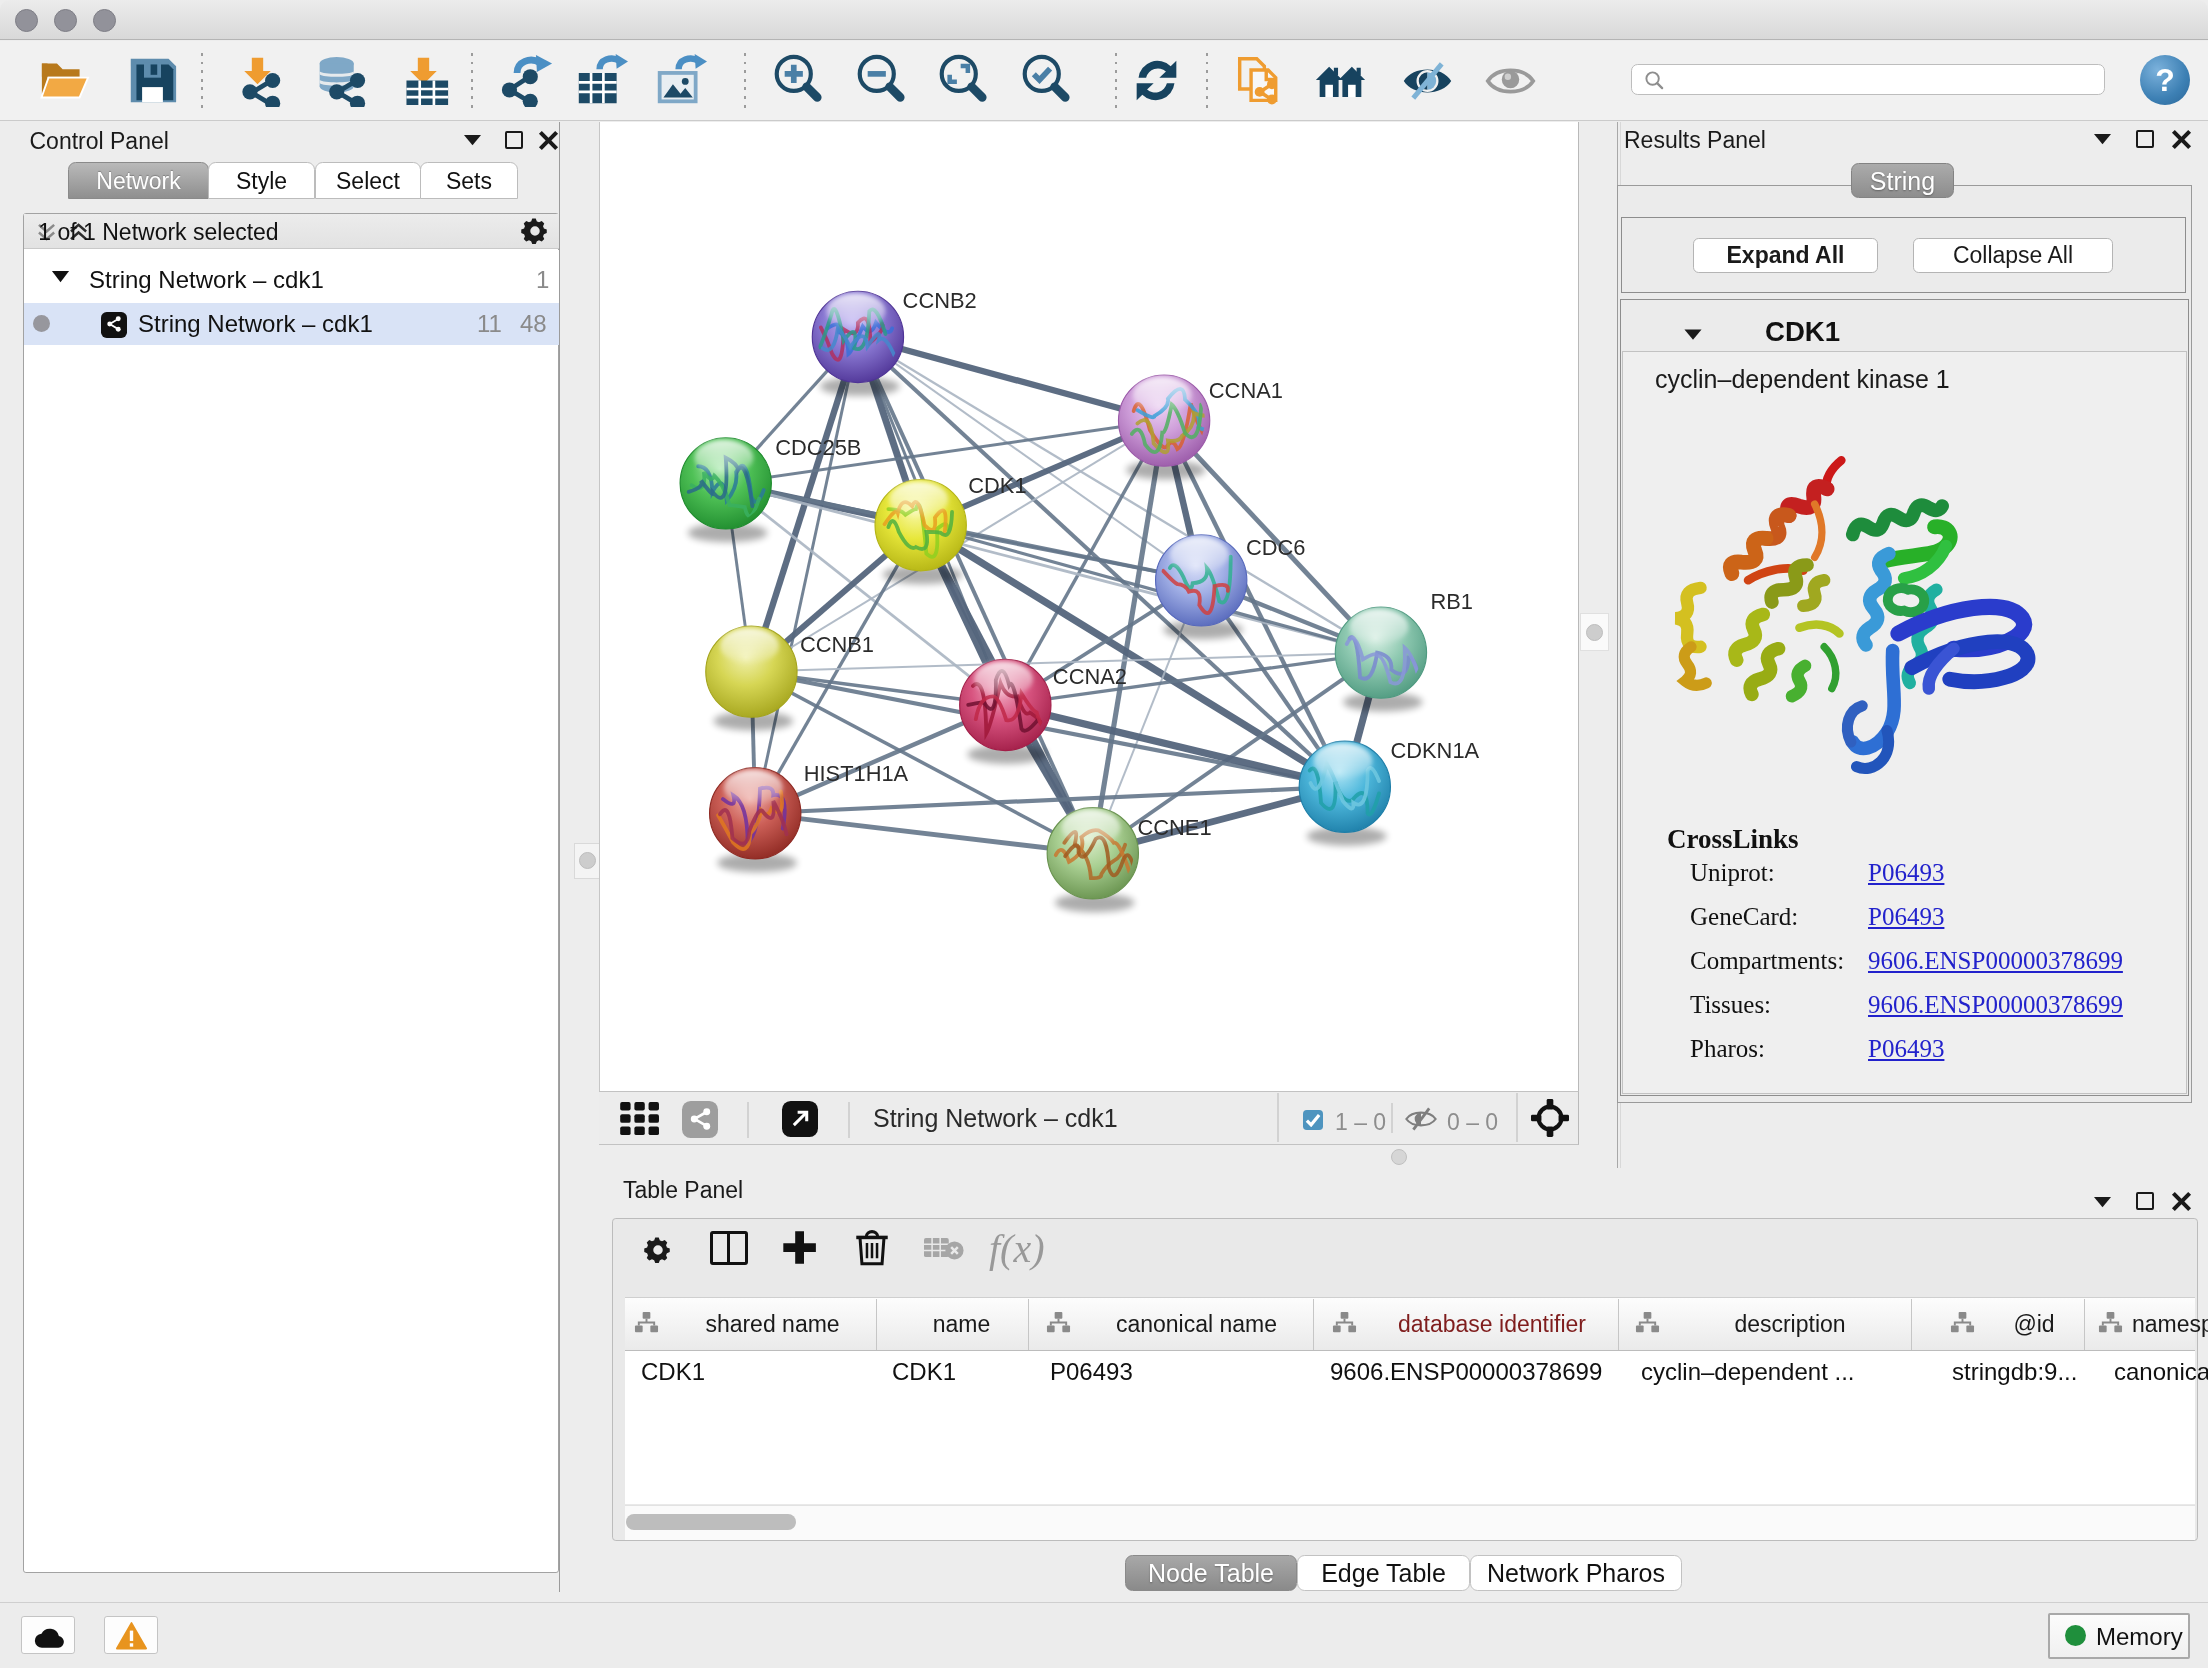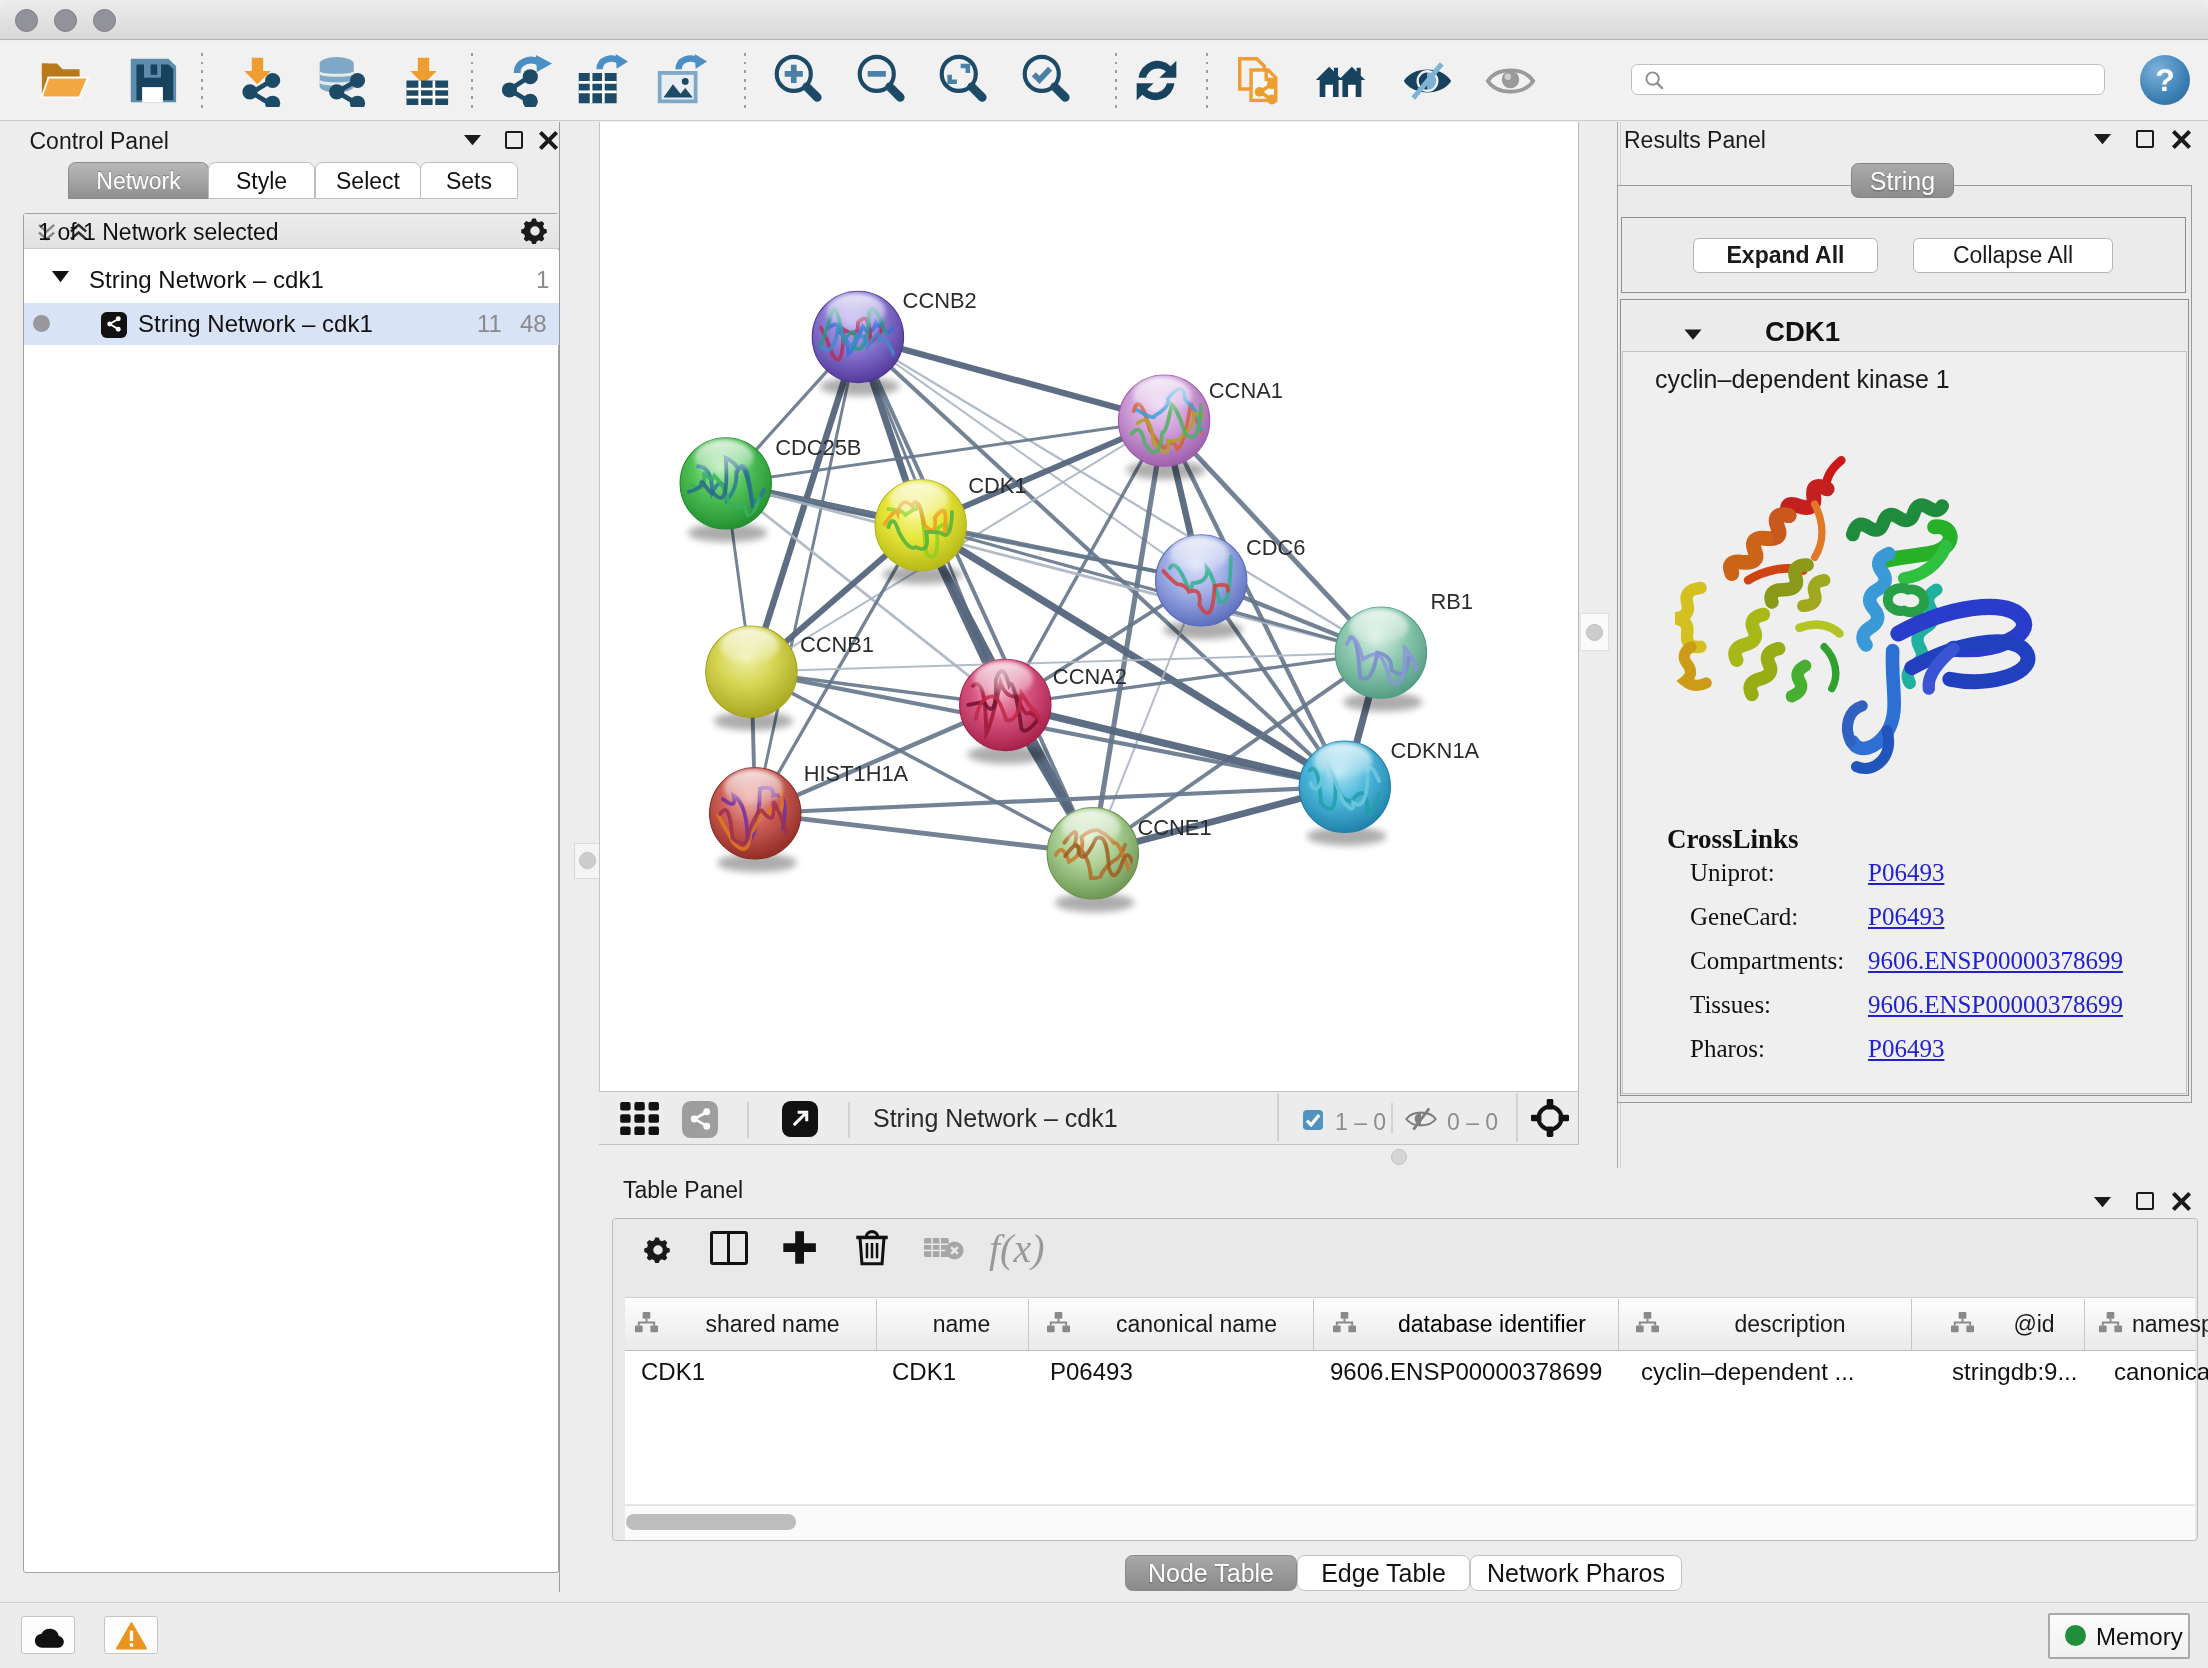--- a/index.html
+++ b/index.html
@@ -745,7 +745,7 @@
       <path d="M13 8v4M5 15v-3h16v3"></path>
     </g>
   </svg>
-<div class="abs" style="left:1366px;top:1311px;width:252px;text-align:center;font-size:23px;color:#000000;white-space:nowrap;overflow:hidden;">database identifier</div>
+<div class="abs" style="left:1366px;top:1311px;width:252px;text-align:center;font-size:23px;color:#7f1d1d;white-space:nowrap;overflow:hidden;">database identifier</div>
 <div class="abs" style="left:1618px;top:1299px;width:1px;height:51px;background:#c6c6c6;"></div>
 <svg class="abs" style="left:1635px;top:1311px" width="25" height="25" viewBox="0 0 26 26">
     <g fill="#8a8a8a">

